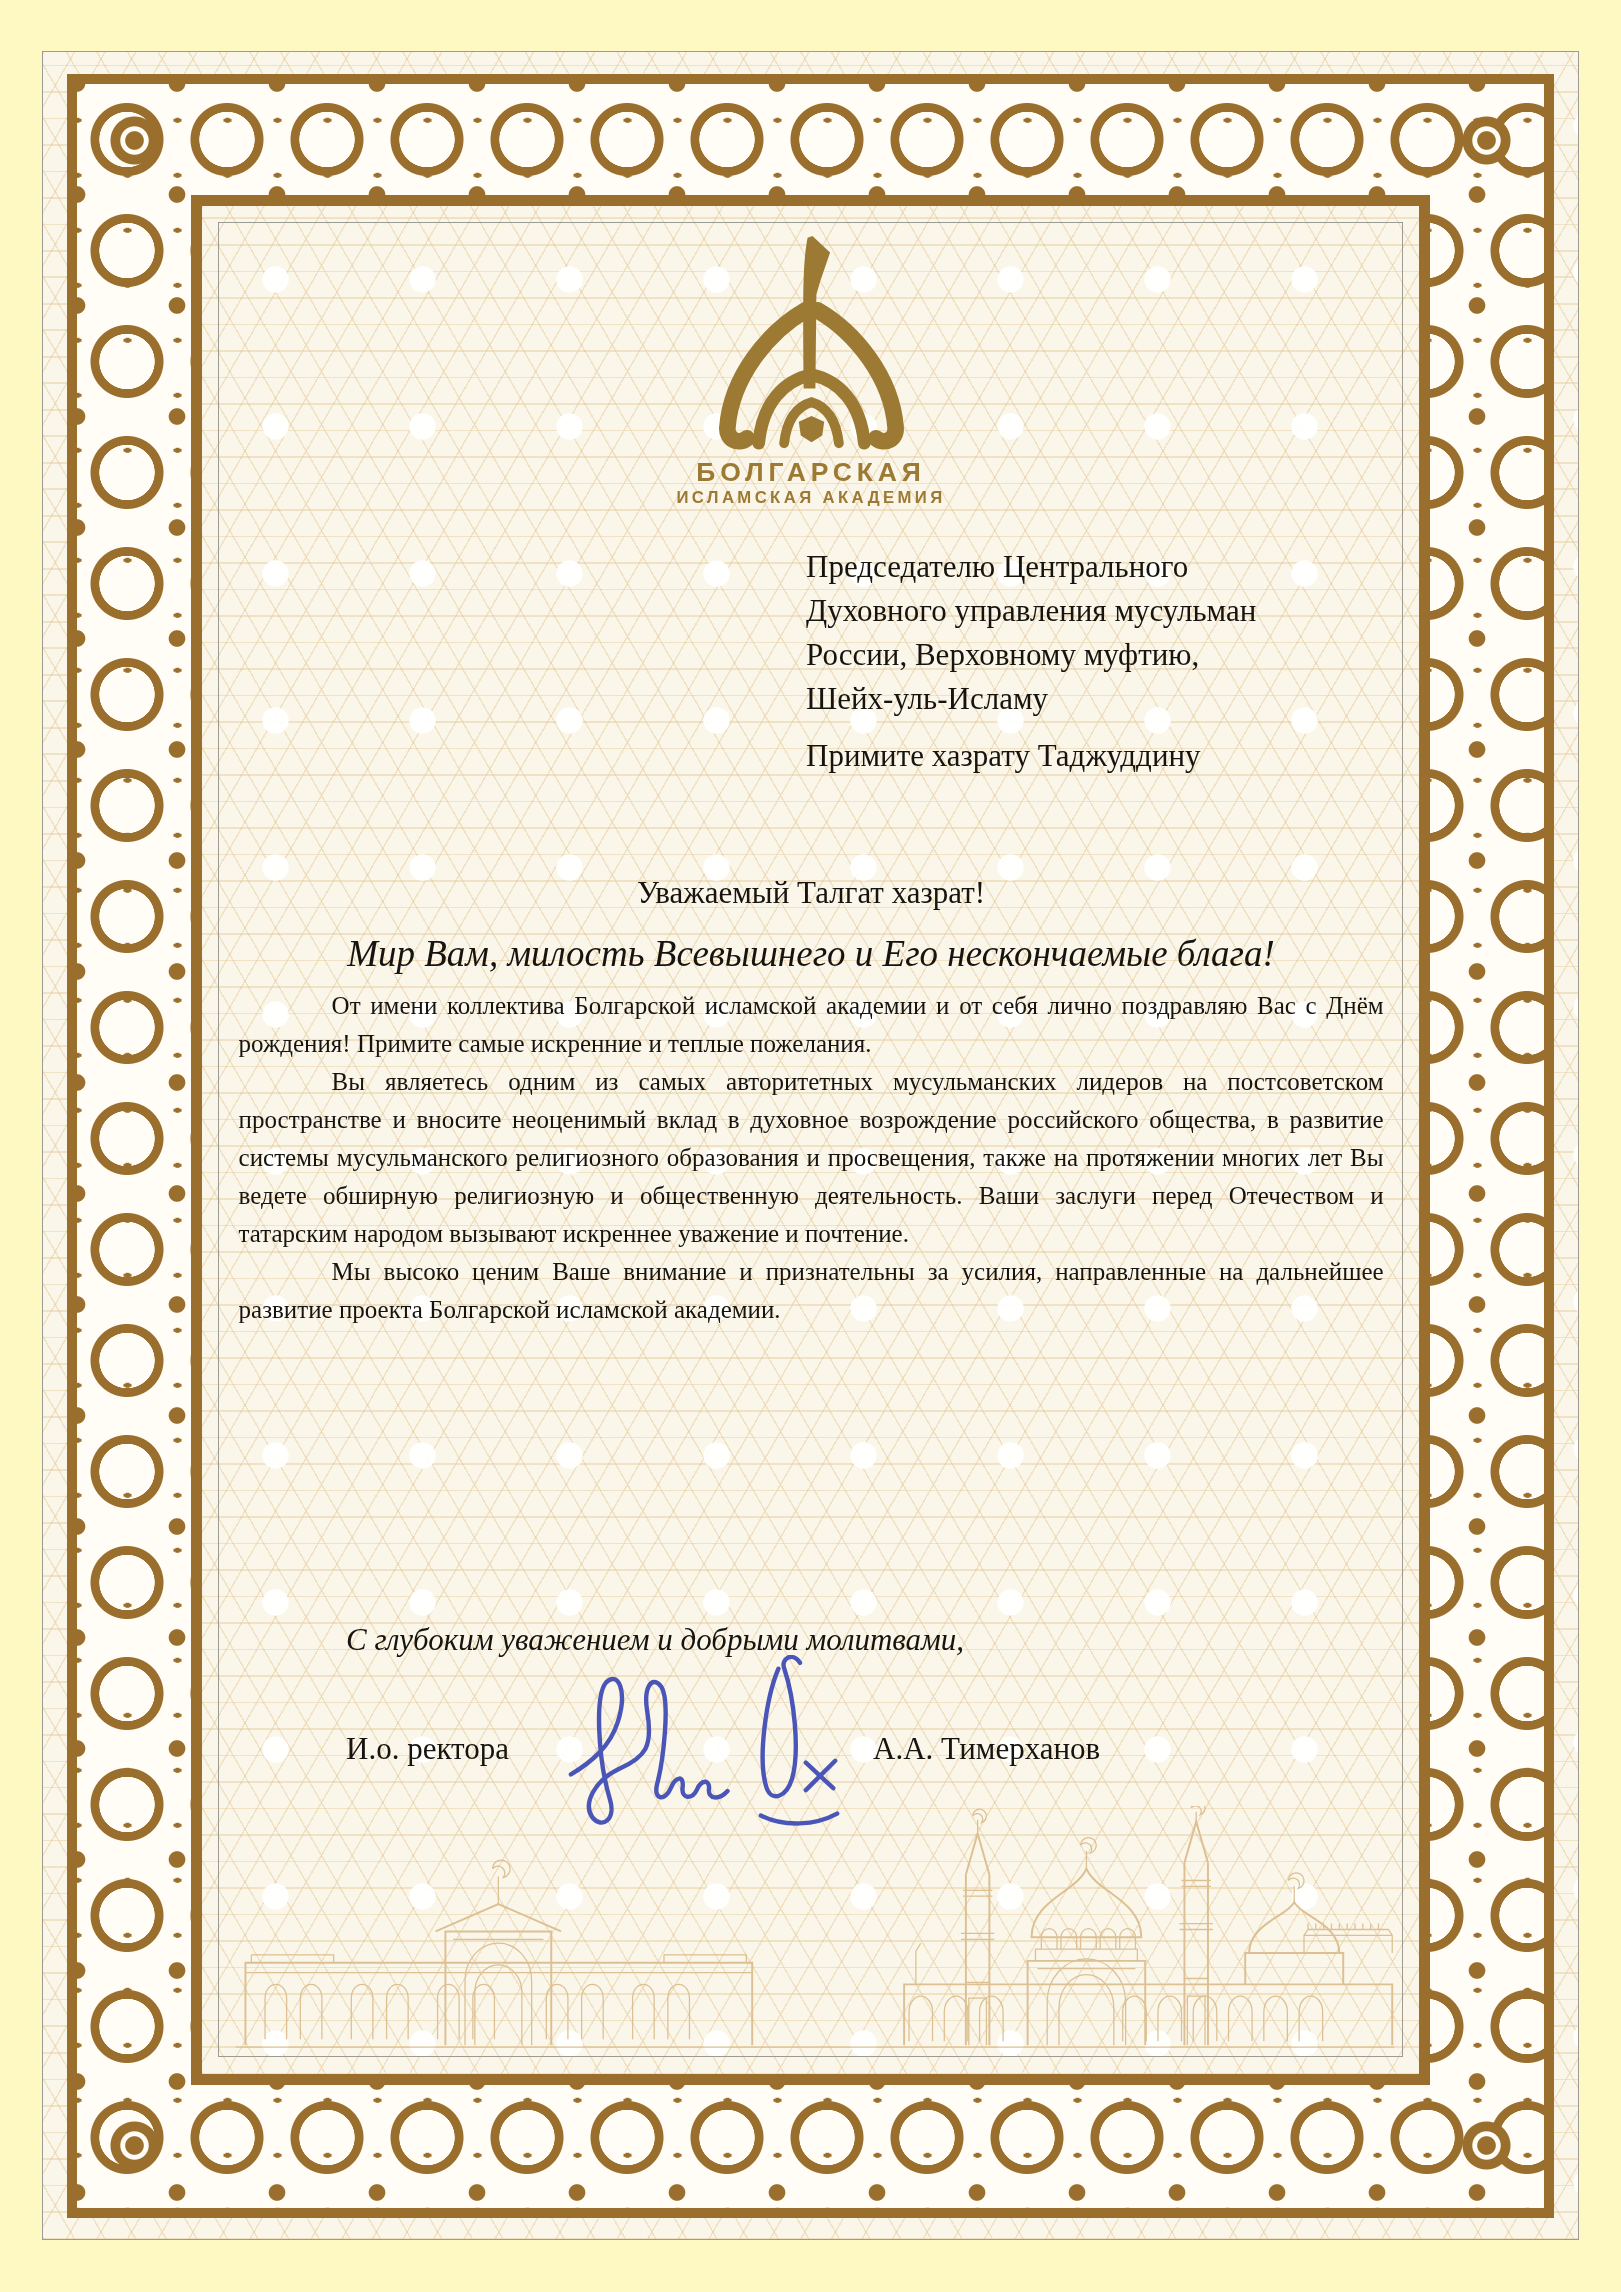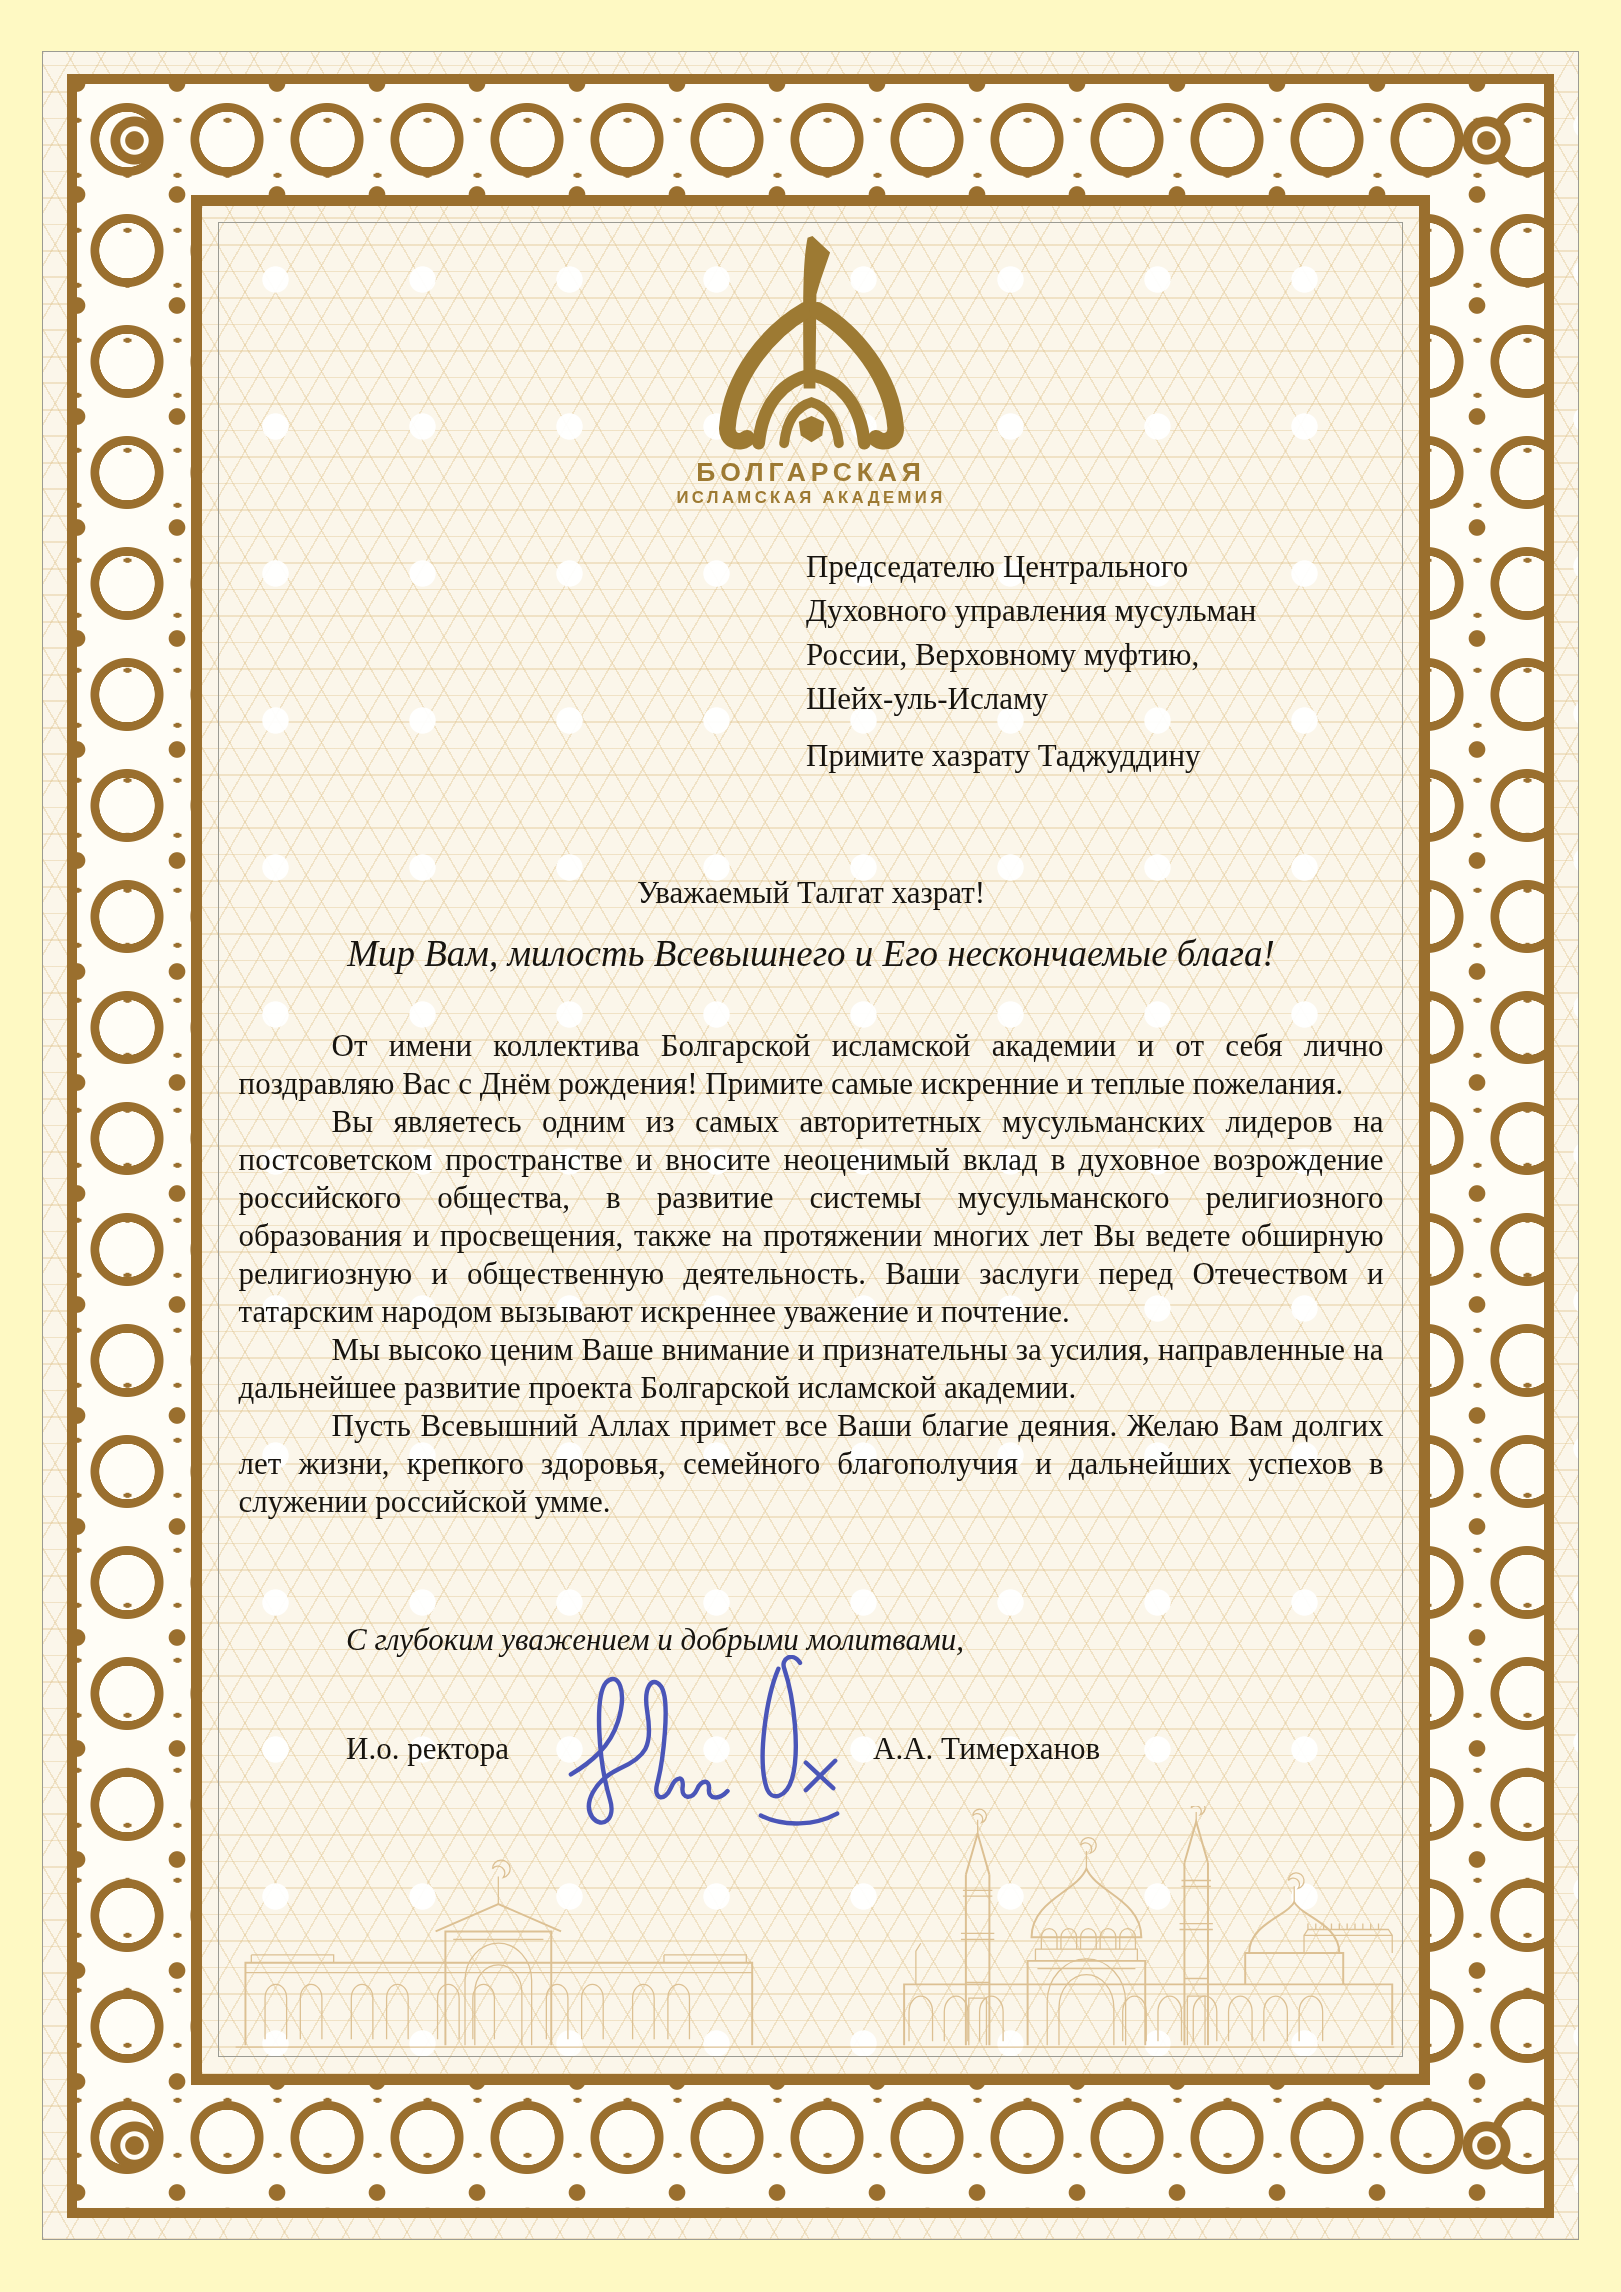--- a/index.html
+++ b/index.html
@@ -74,7 +74,7 @@
   .addressee .name{margin-top:12.7px;}
   .salutation{position:absolute;top:653px;left:0;width:100%;text-align:center;font-size:31px;}
   .blessing{position:absolute;top:710px;left:0;width:100%;text-align:center;font-size:37px;font-style:italic;}
-  .body-text{position:absolute;top:765px;left:20.6px;width:1145px;font-size:31px;line-height:38px;text-align:justify;margin-top:40px;}
+  .body-text{position:absolute;top:765px;left:20.6px;width:1145px;font-size:25px;line-height:38px;text-align:justify;}
   .body-text p{margin:0;text-indent:93px;}
   .valediction{position:absolute;top:1400px;left:128px;font-size:31px;font-style:italic;white-space:nowrap;}
   .signature{position:absolute;top:1433px;left:341px;}

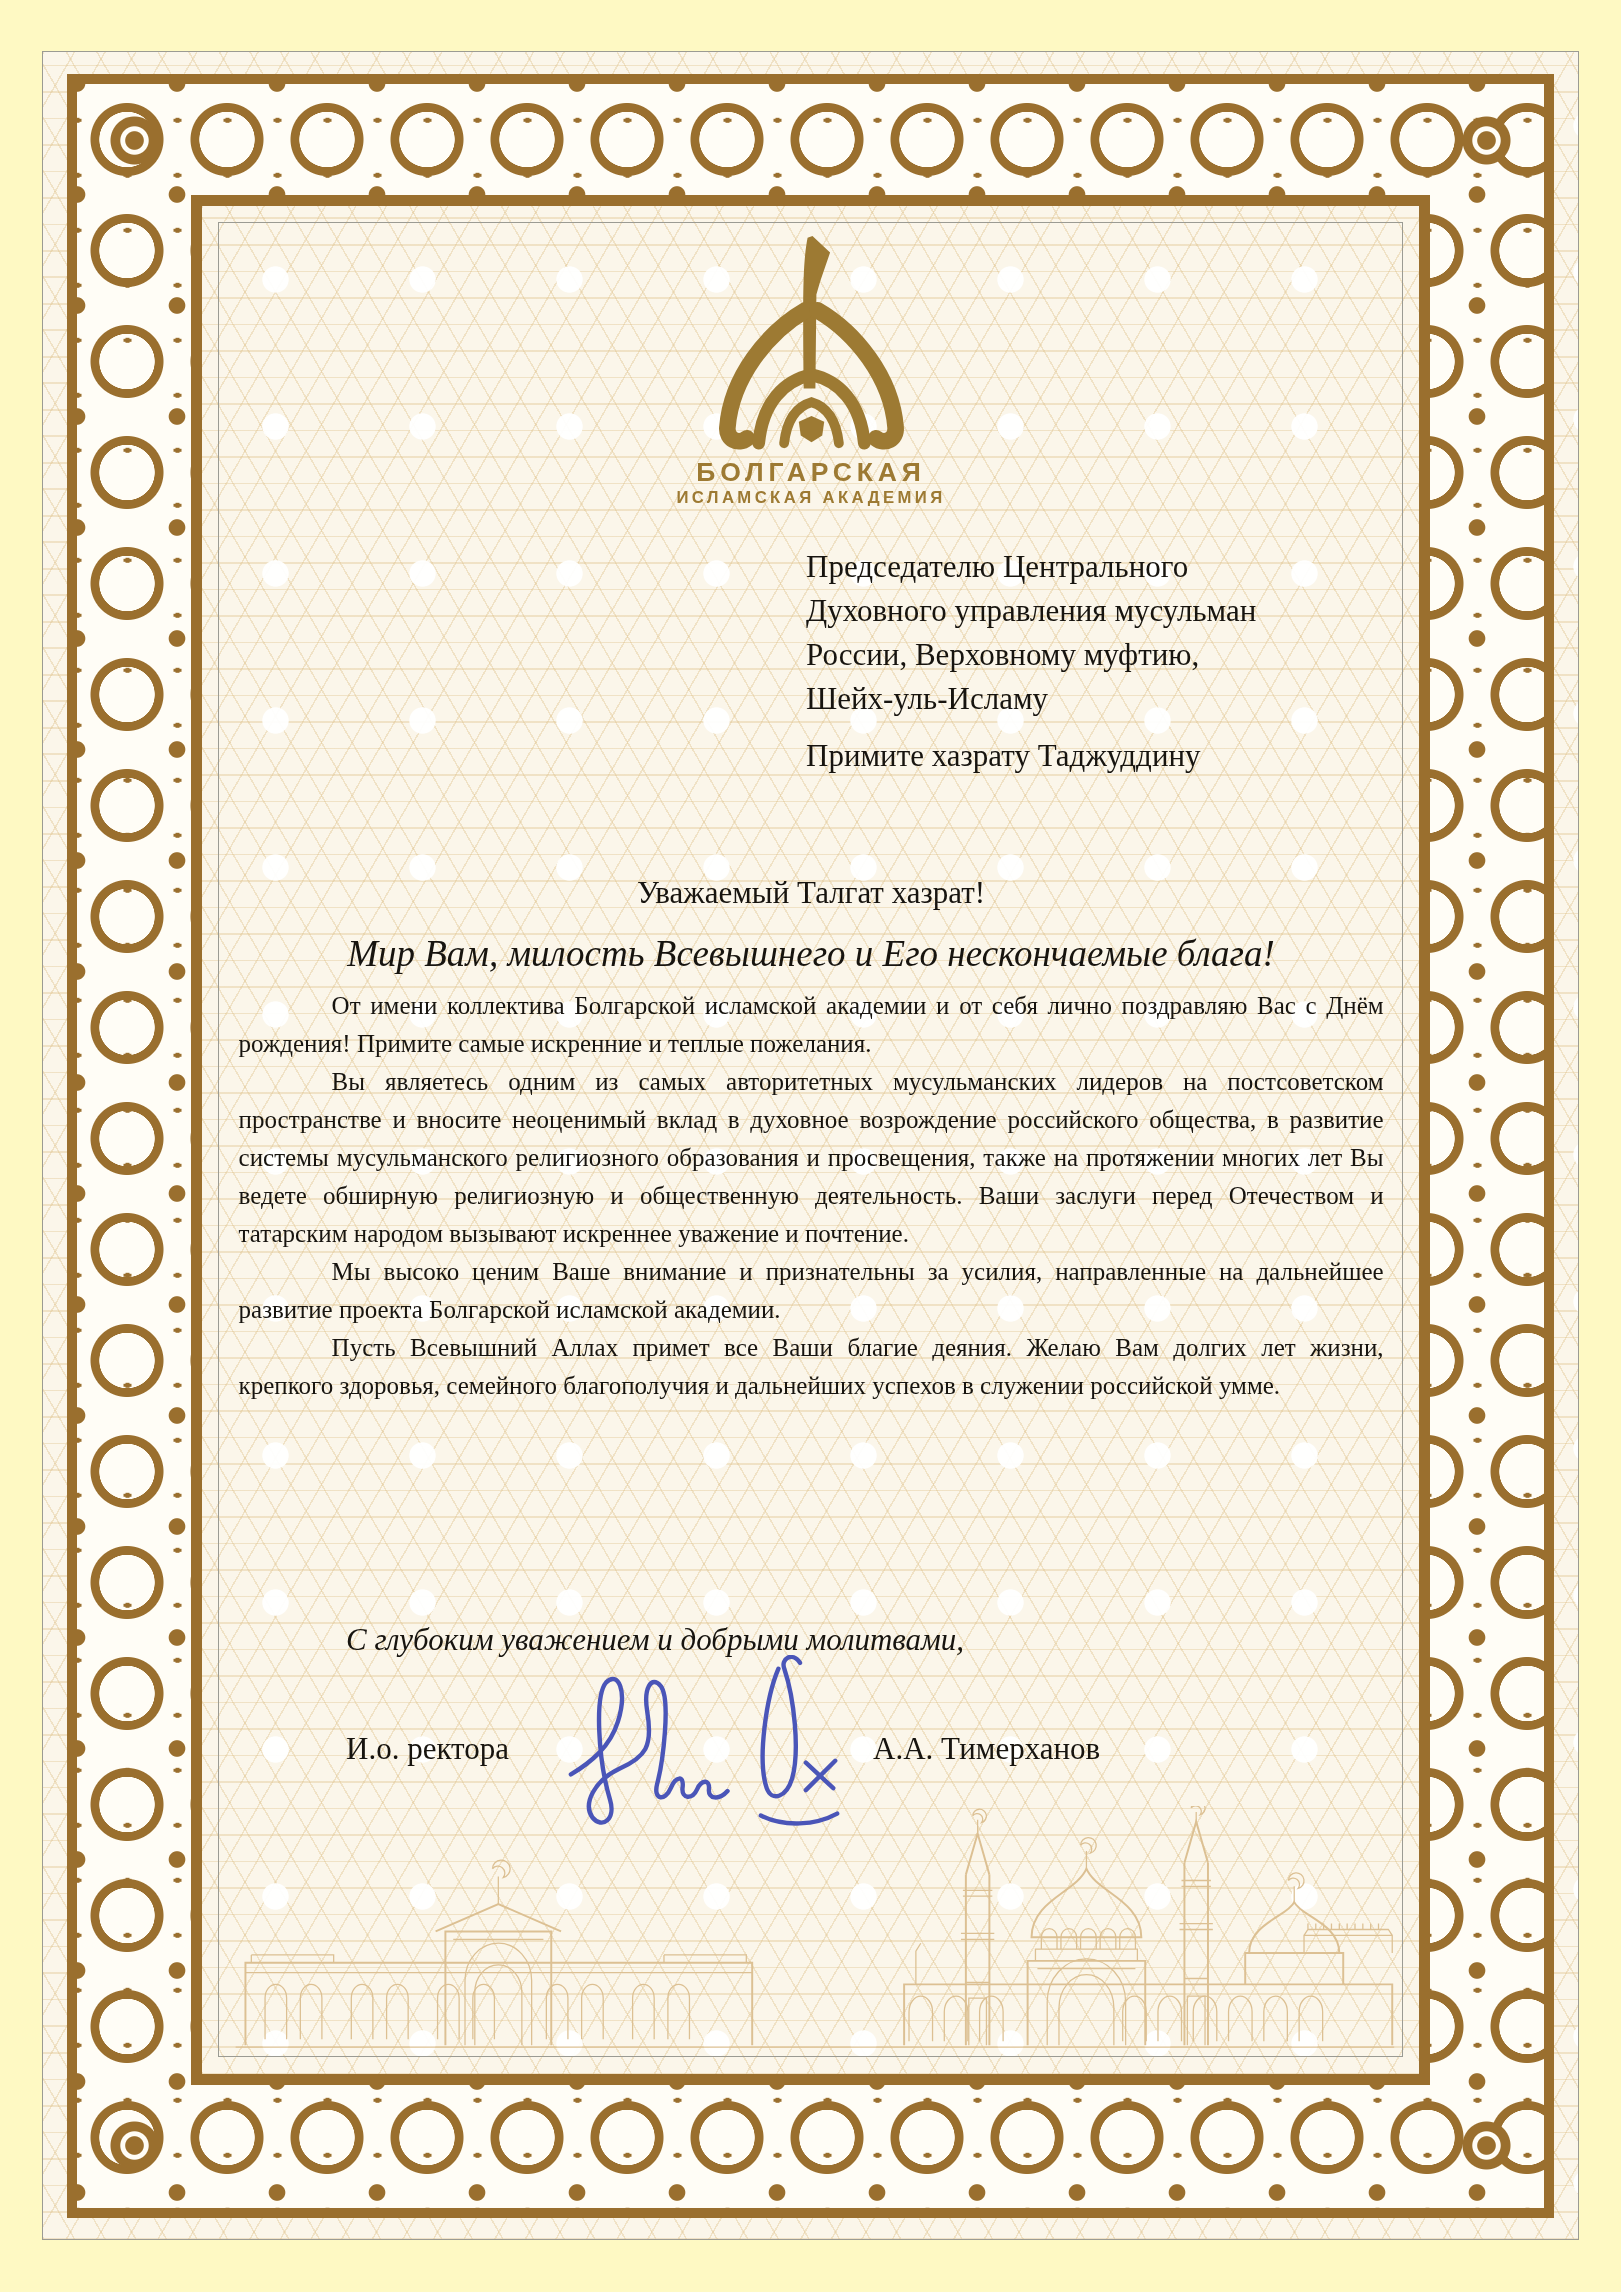--- a/index.html
+++ b/index.html
@@ -137,7 +137,6 @@
       <p>От имени коллектива Болгарской исламской академии и от себя лично поздравляю Вас с Днём рождения! Примите самые искренние и теплые пожелания.</p>
       <p>Вы являетесь одним из самых авторитетных мусульманских лидеров на постсоветском пространстве и вносите неоценимый вклад в духовное возрождение российского общества, в развитие системы мусульманского религиозного образования и просвещения, также на протяжении многих лет Вы ведете обширную религиозную и общественную деятельность. Ваши заслуги перед Отечеством и татарским народом вызывают искреннее уважение и почтение.</p>
       <p>Мы высоко ценим Ваше внимание и признательны за усилия, направленные на дальнейшее развитие проекта Болгарской исламской академии.</p>
-      <p>Пусть Всевышний Аллах примет все Ваши благие деяния. Желаю Вам долгих лет жизни, крепкого здоровья, семейного благополучия и дальнейших успехов в служении российской умме.</p>
     </div>
 
     <div class="valediction">С глубоким уважением и добрыми молитвами,</div>

